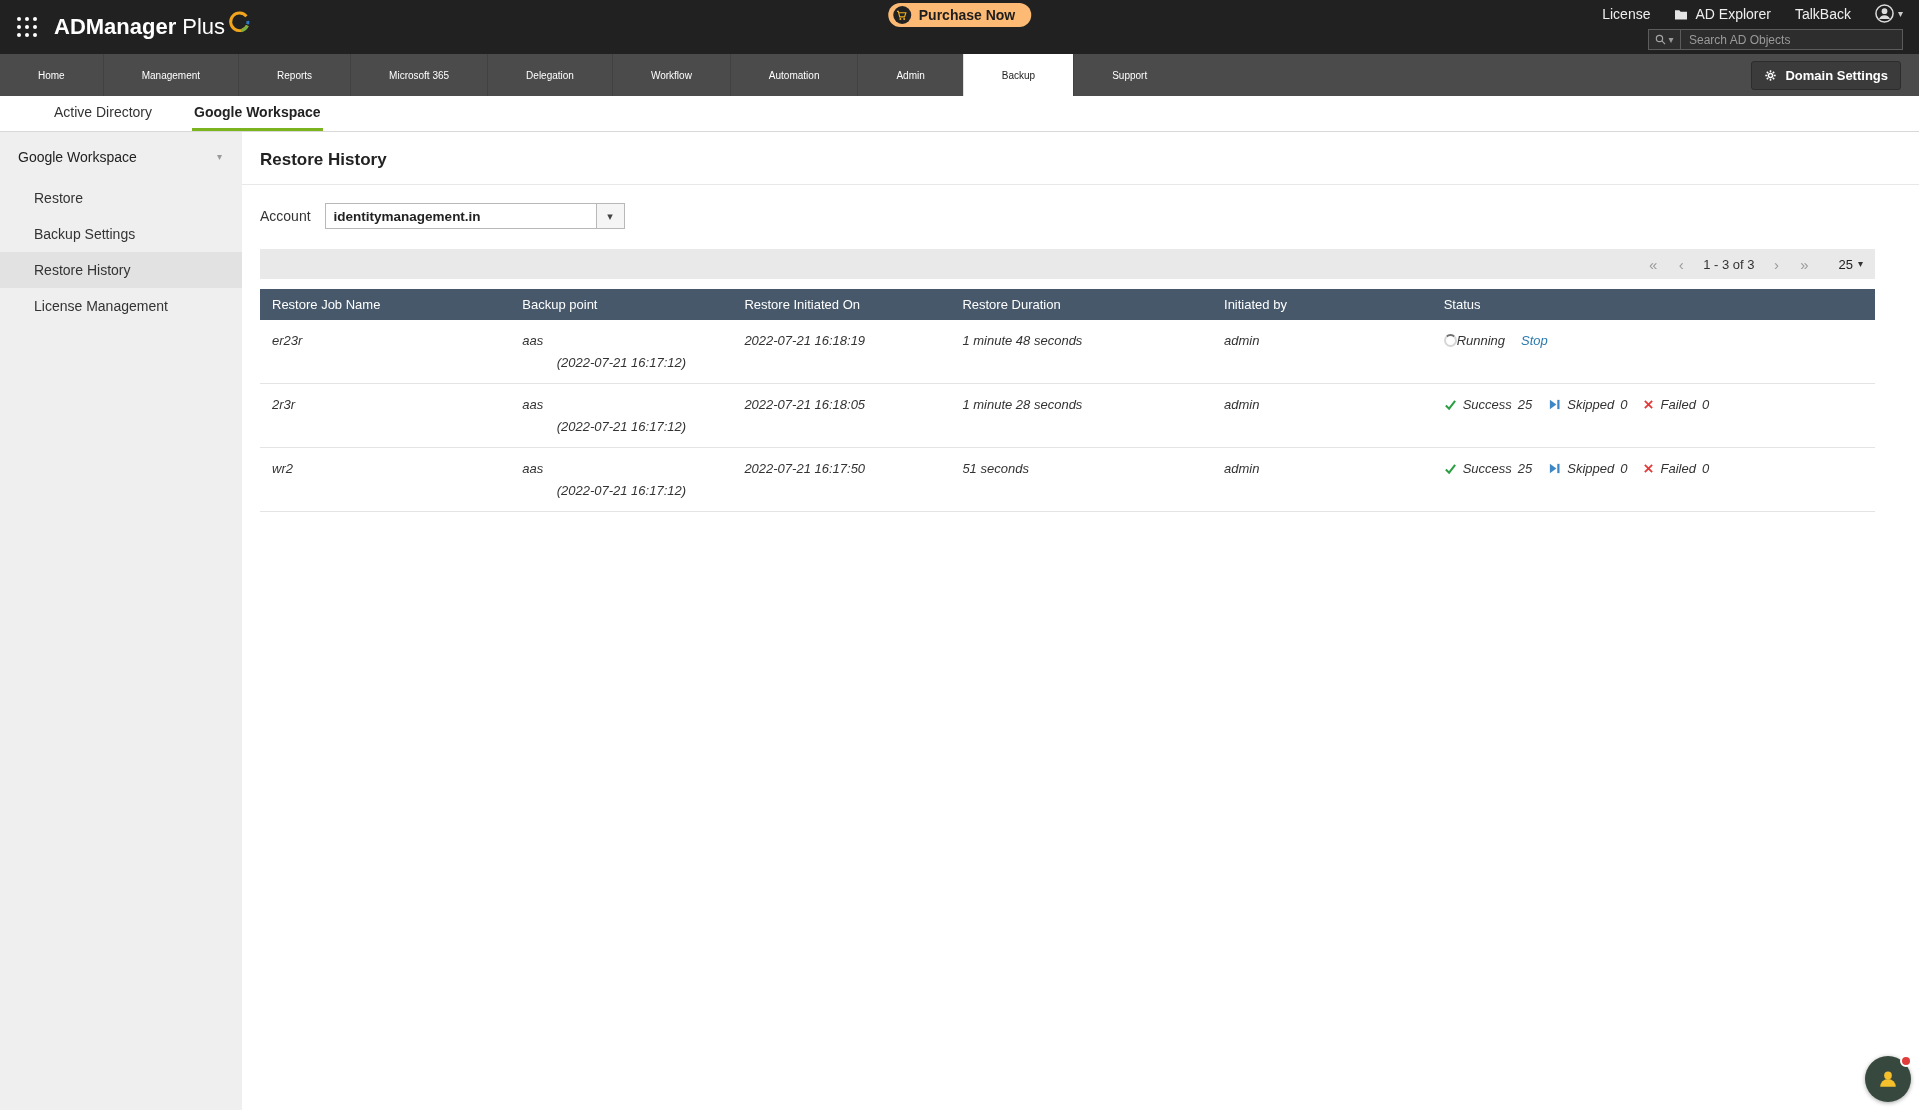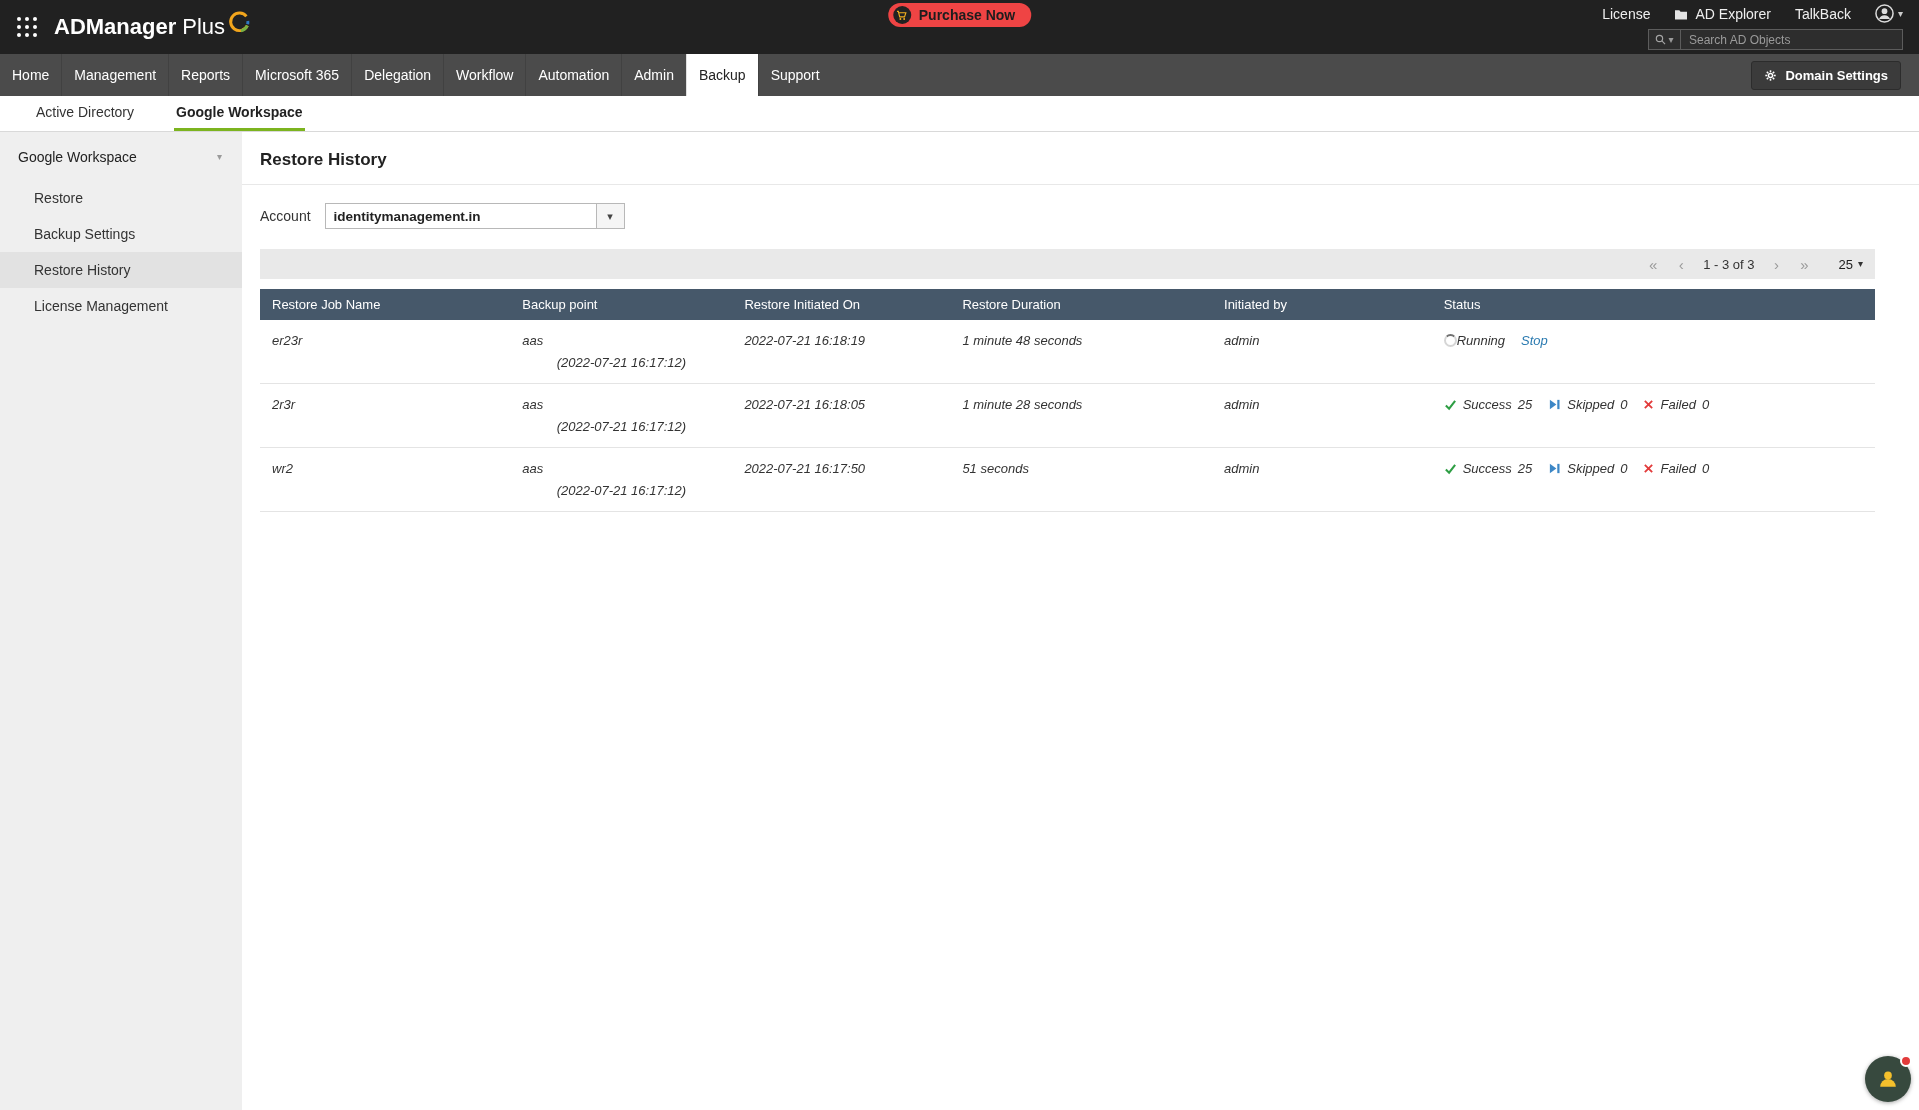--- a/index.html
+++ b/index.html
@@ -18,7 +18,7 @@
   .logo-suffix { font-size:22px; font-weight:400; margin-left:6px; }
   .logo-swoosh { margin-left:2px; margin-top:-10px; }
 
-  .purchase-btn { position:absolute; left:50%; top:3px; transform:translateX(-50%); background:#ef4444; color:#1d1d1d;
+  .purchase-btn { position:absolute; left:50%; top:3px; transform:translateX(-50%); background:#fdba74; color:#1d1d1d;
     font-size:14px; font-weight:bold; height:24px; padding:0 16px 0 5px; border-radius:12px; display:flex; align-items:center; gap:8px; cursor:pointer; }
   .cart-badge { width:18px; height:18px; background:#222; border-radius:50%; display:flex; align-items:center; justify-content:center; }
 

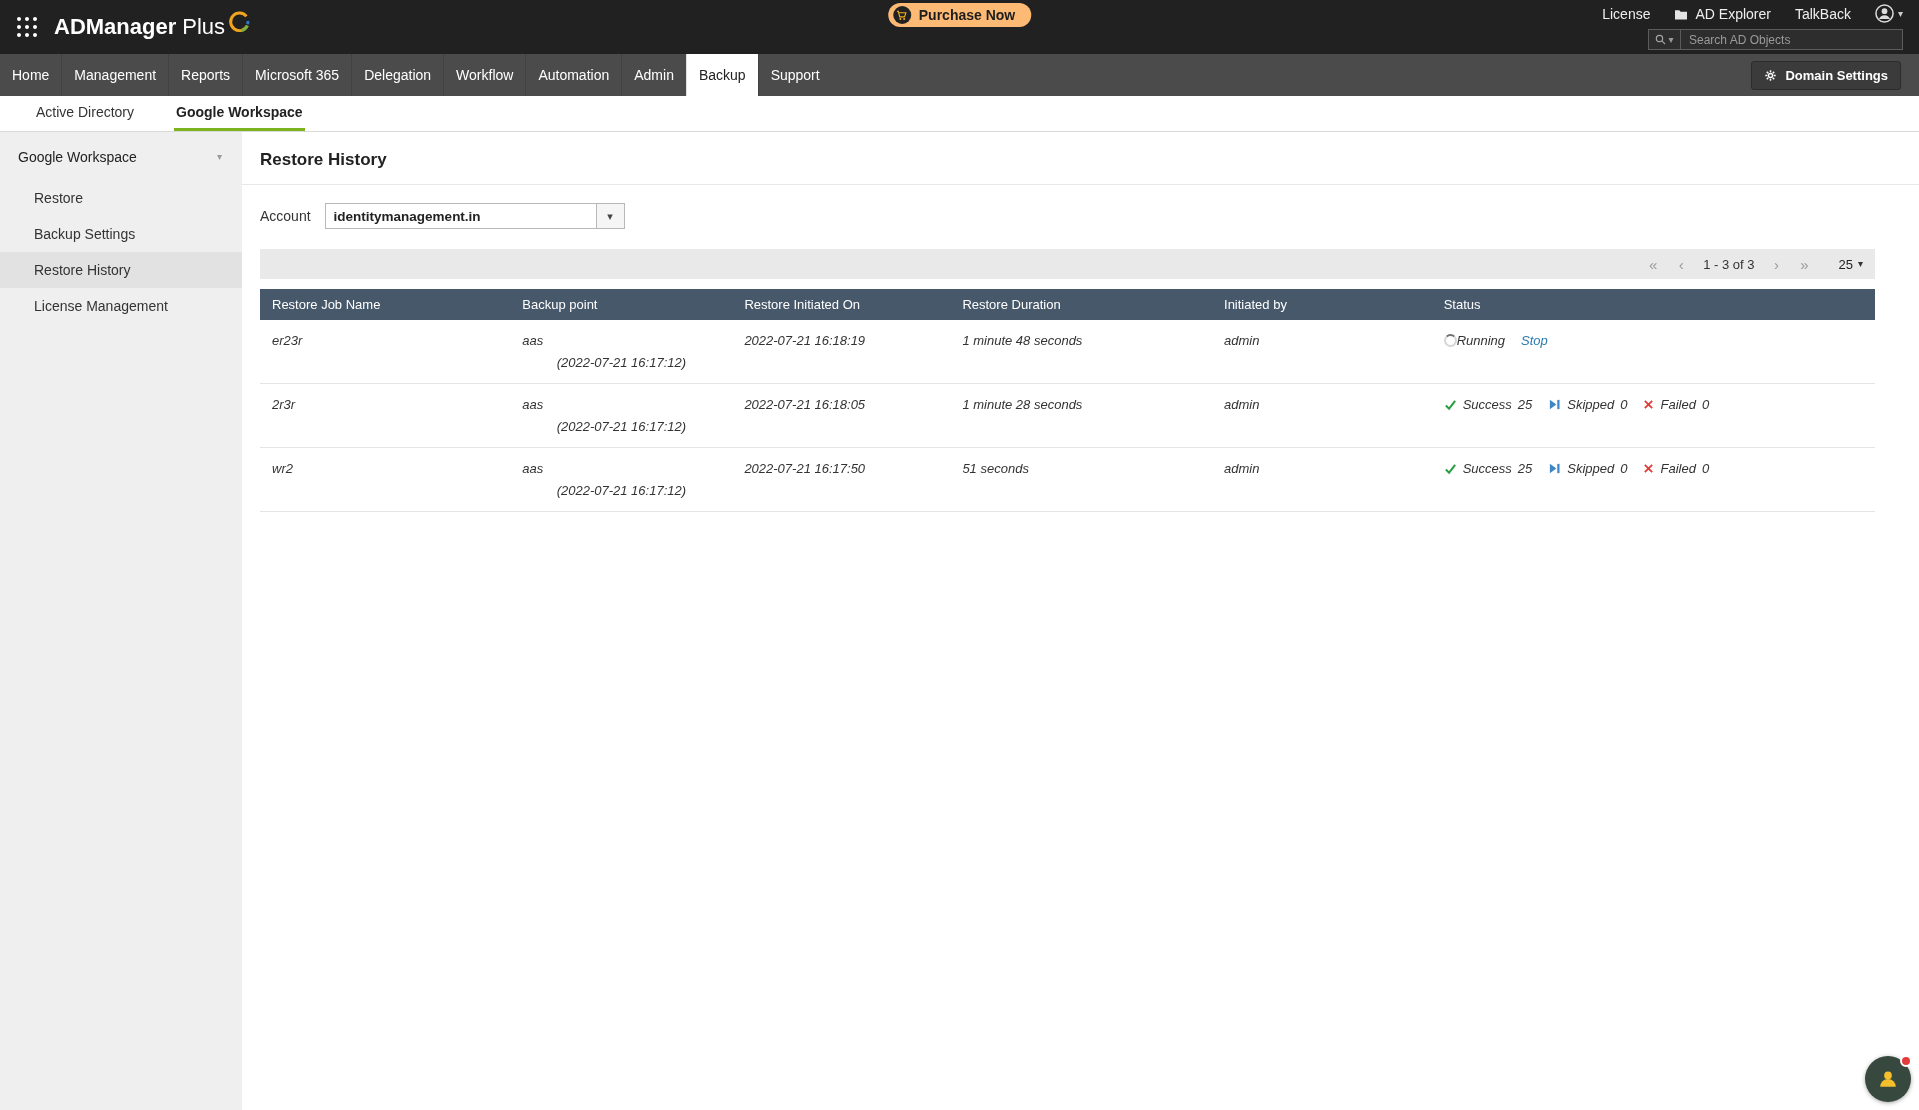--- a/index.html
+++ b/index.html
@@ -36,7 +36,7 @@
 
   
   .navbar { height:42px; background:#4b4b4b; display:flex; align-items:stretch; }
-  .nav-tab { padding:0 12px; display:flex; align-items:center; color:#fff; font-size:14px; cursor:pointer; border-left:1px solid rgba(0,0,0,0.12); }
+  .nav-tab { padding:0 38px; display:flex; align-items:center; color:#fff; font-size:10px; cursor:pointer; border-left:1px solid rgba(0,0,0,0.12); }
   .nav-tab:first-child { border-left:none; }
   .nav-tab.active { background:#fff; color:#222; }
   .domain-settings { margin-left:auto; align-self:center; margin-right:18px; background:#3b3b3b; border:1px solid #2c2c2c; border-radius:3px;

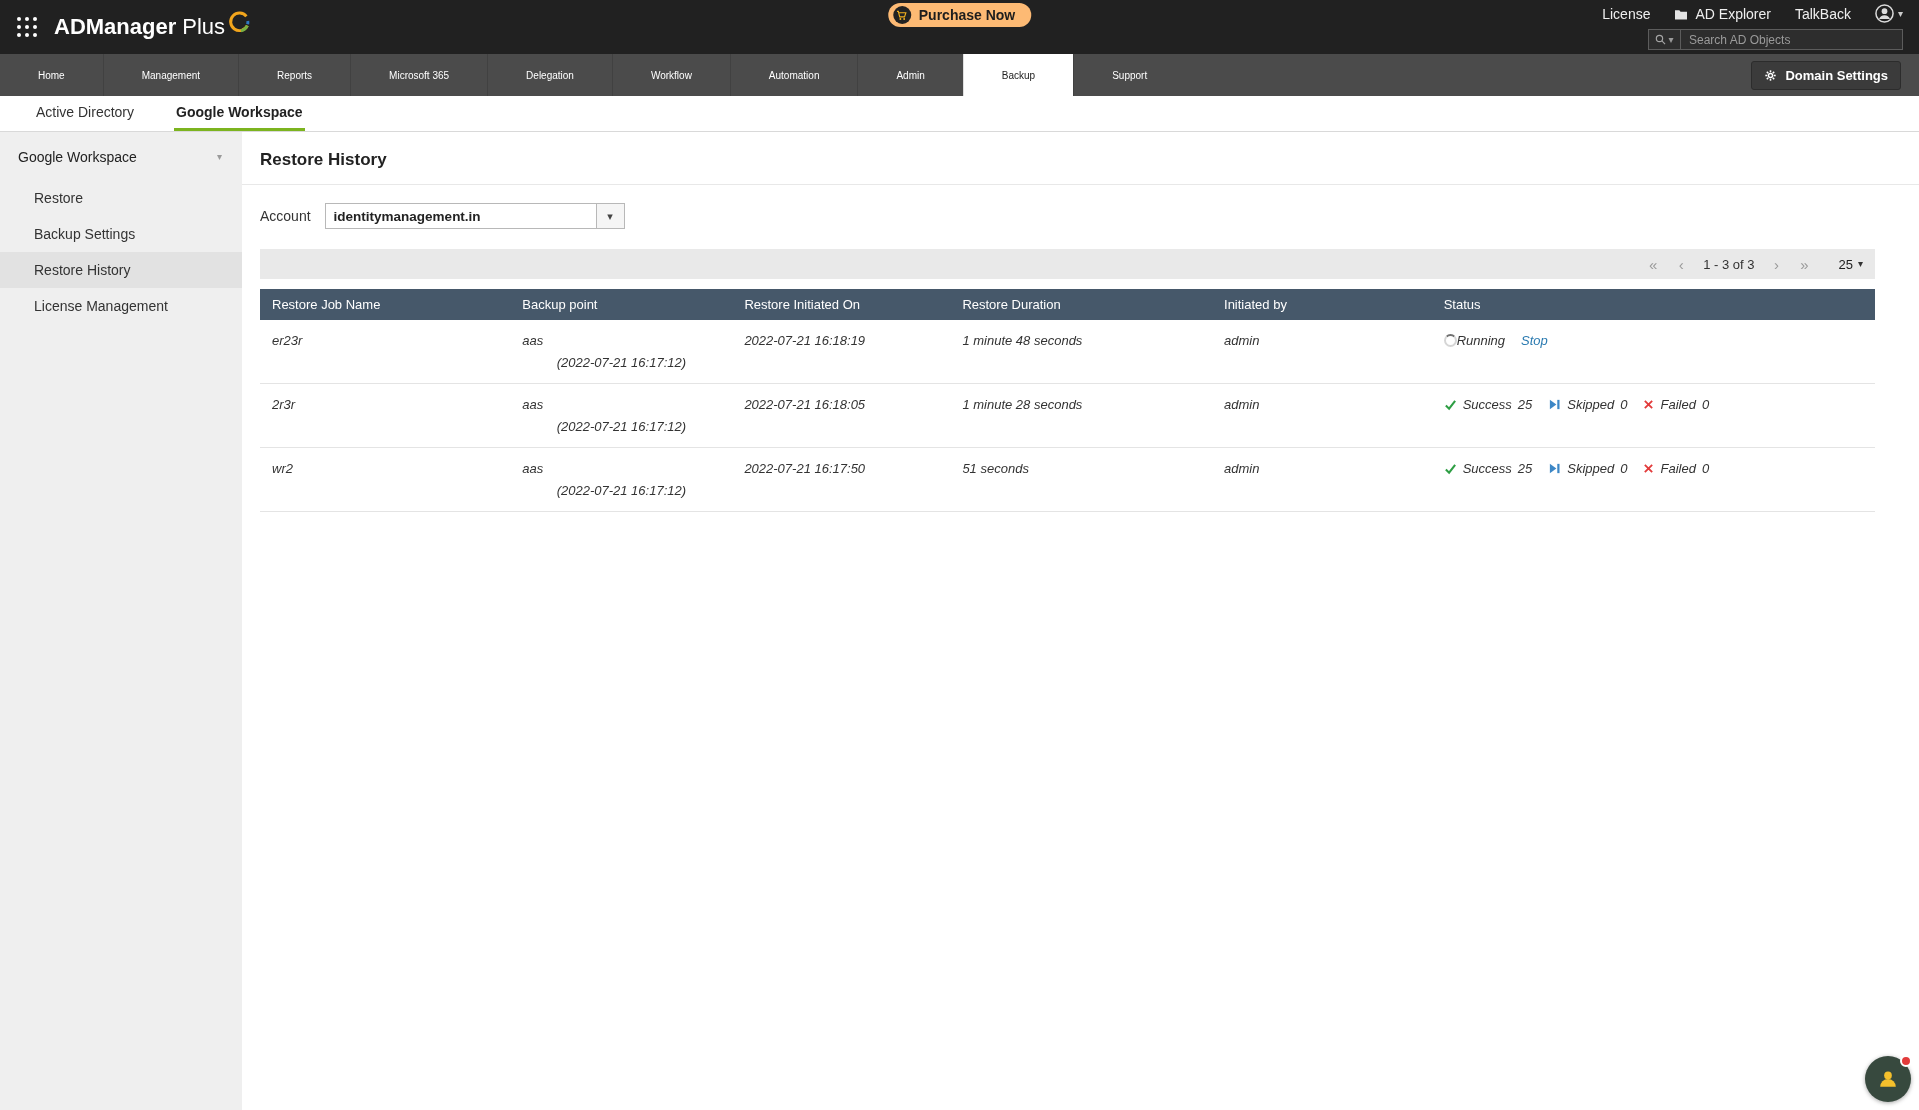--- a/index.html
+++ b/index.html
@@ -43,7 +43,7 @@
     color:#fff; font-size:13px; font-weight:bold; padding:6px 12px; display:flex; gap:8px; align-items:center; cursor:pointer; }
 
   
-  .subtabs { height:36px; background:#fff; border-bottom:1px solid #d9d9d9; display:flex; align-items:stretch; padding-left:34px; gap:38px; }
+  .subtabs { height:36px; background:#fff; border-bottom:1px solid #d9d9d9; display:flex; align-items:stretch; padding-left:52px; gap:38px; }
   .subtab { display:flex; align-items:center; font-size:14px; color:#333; cursor:pointer; border-bottom:3px solid transparent; padding:0 2px; }
   .subtab.active { font-weight:bold; color:#222; border-bottom-color:#7cb41f; }
 

